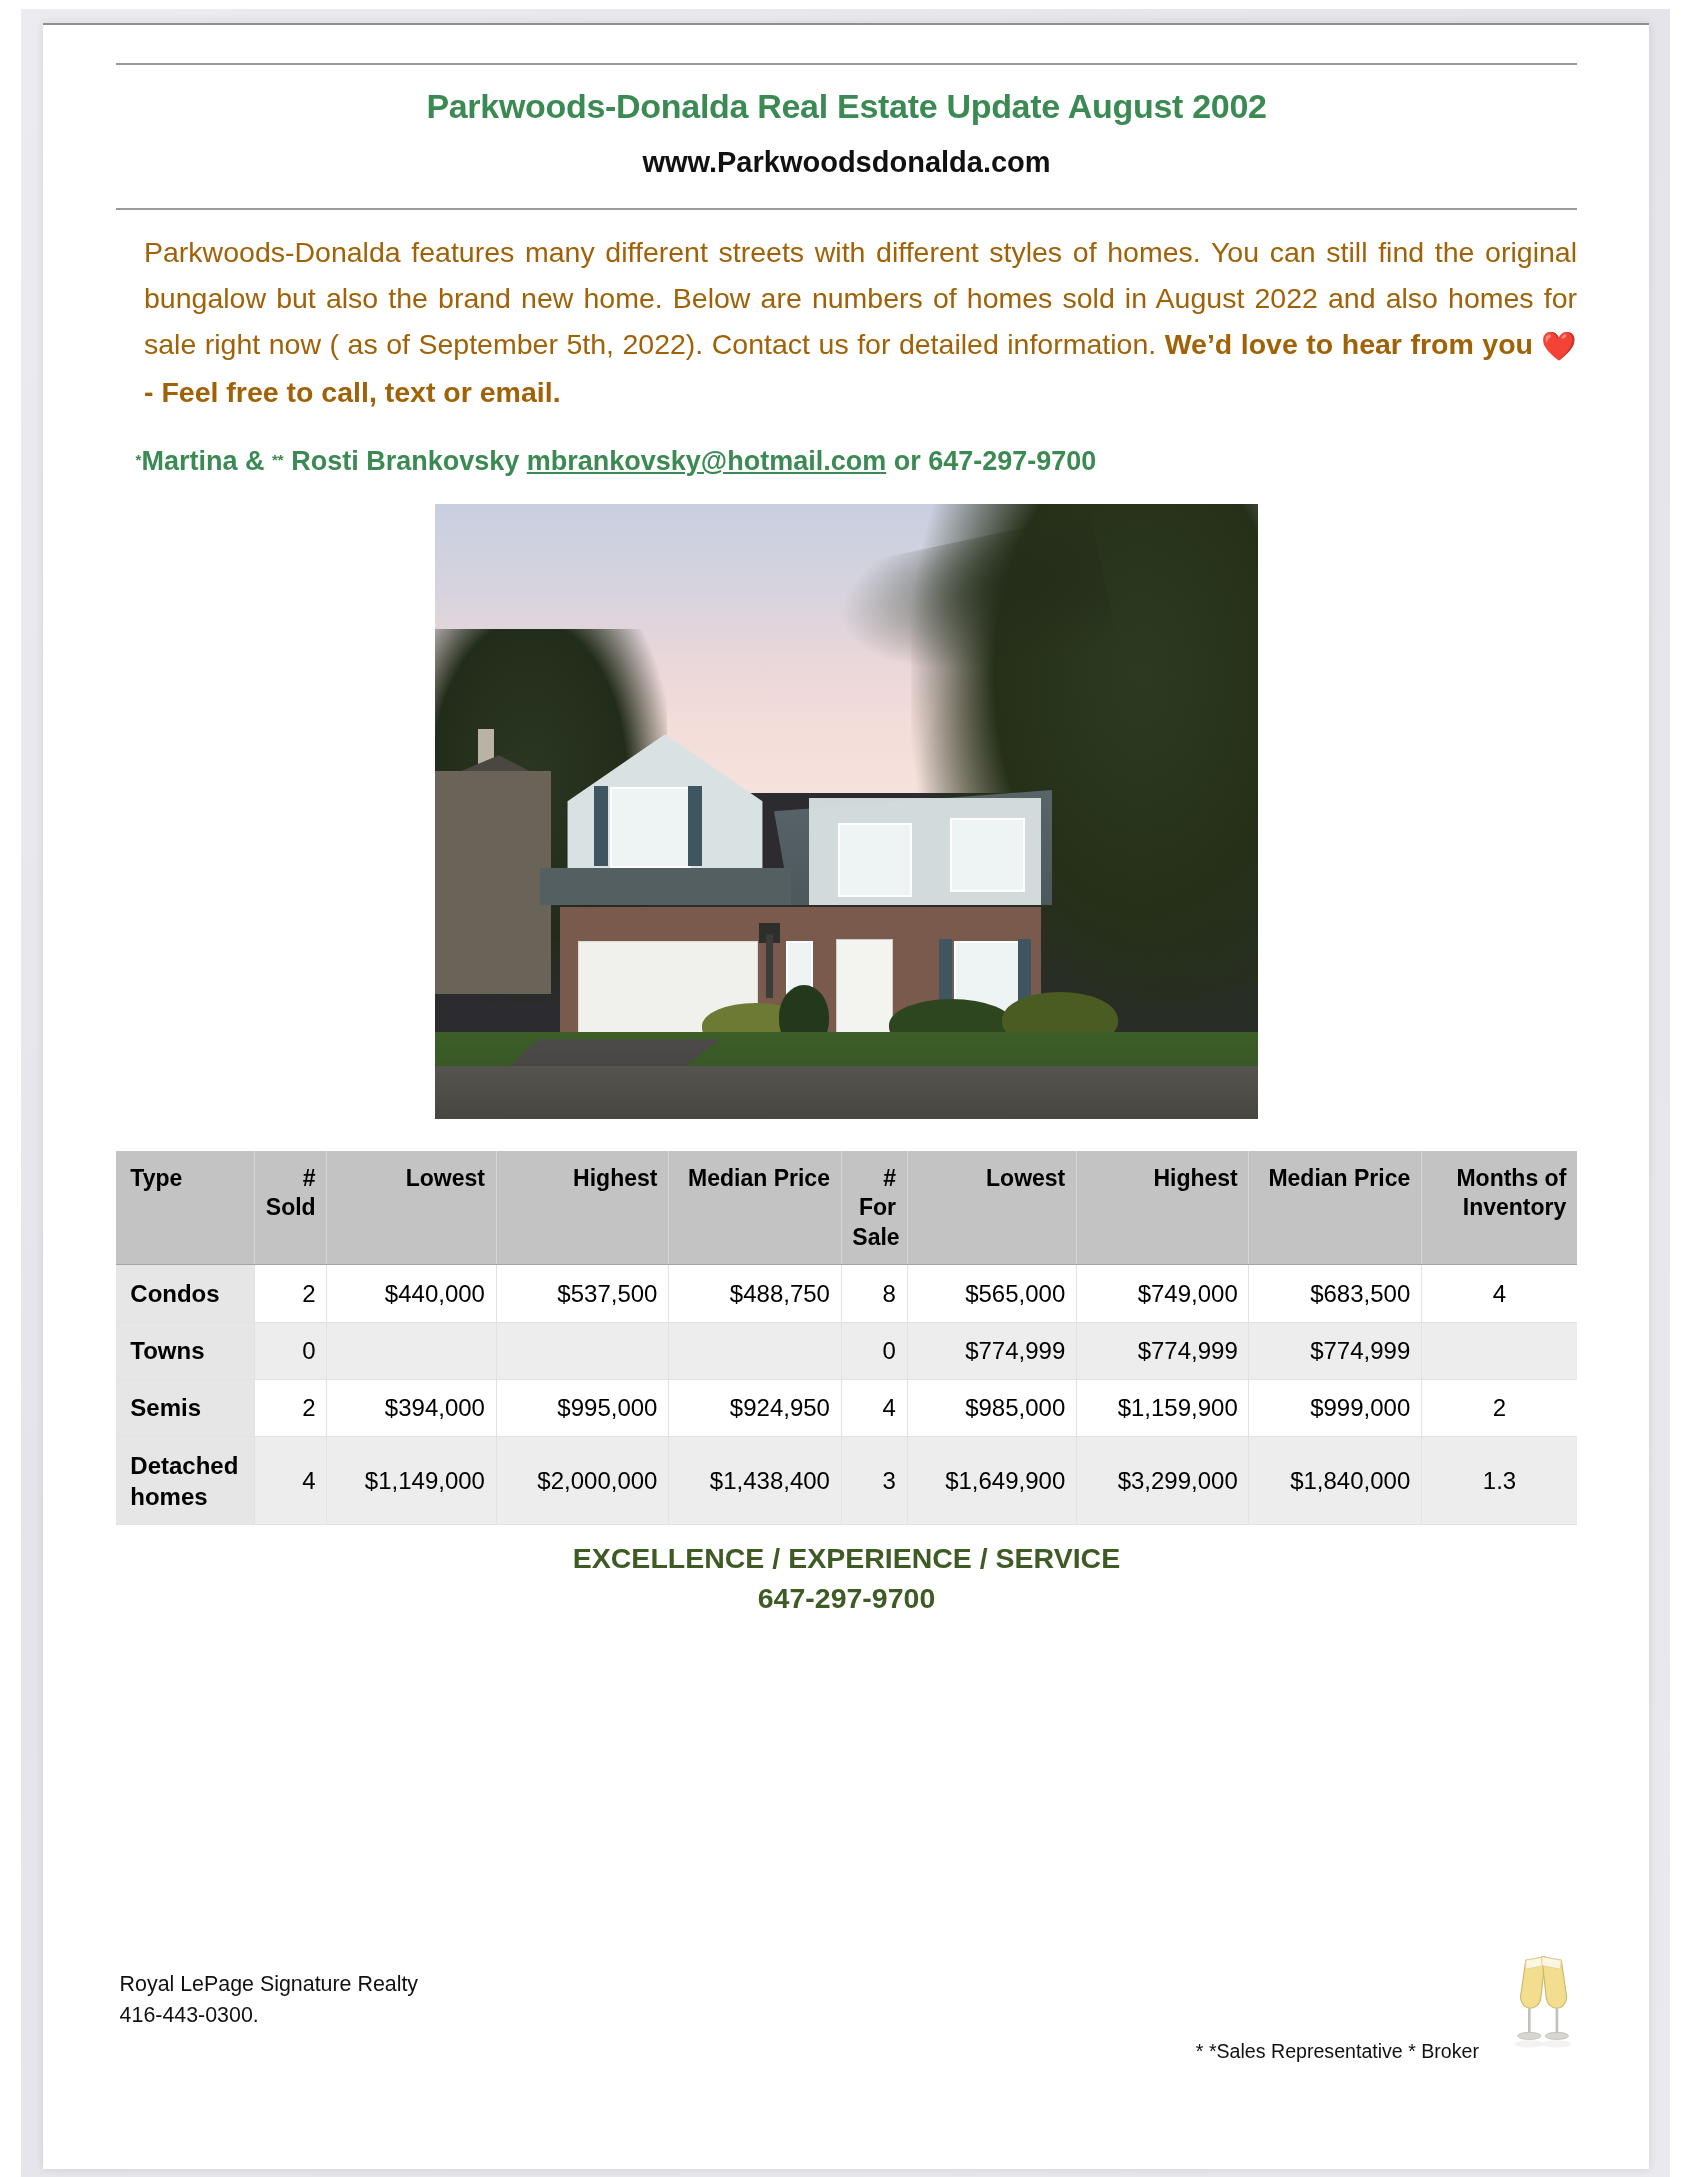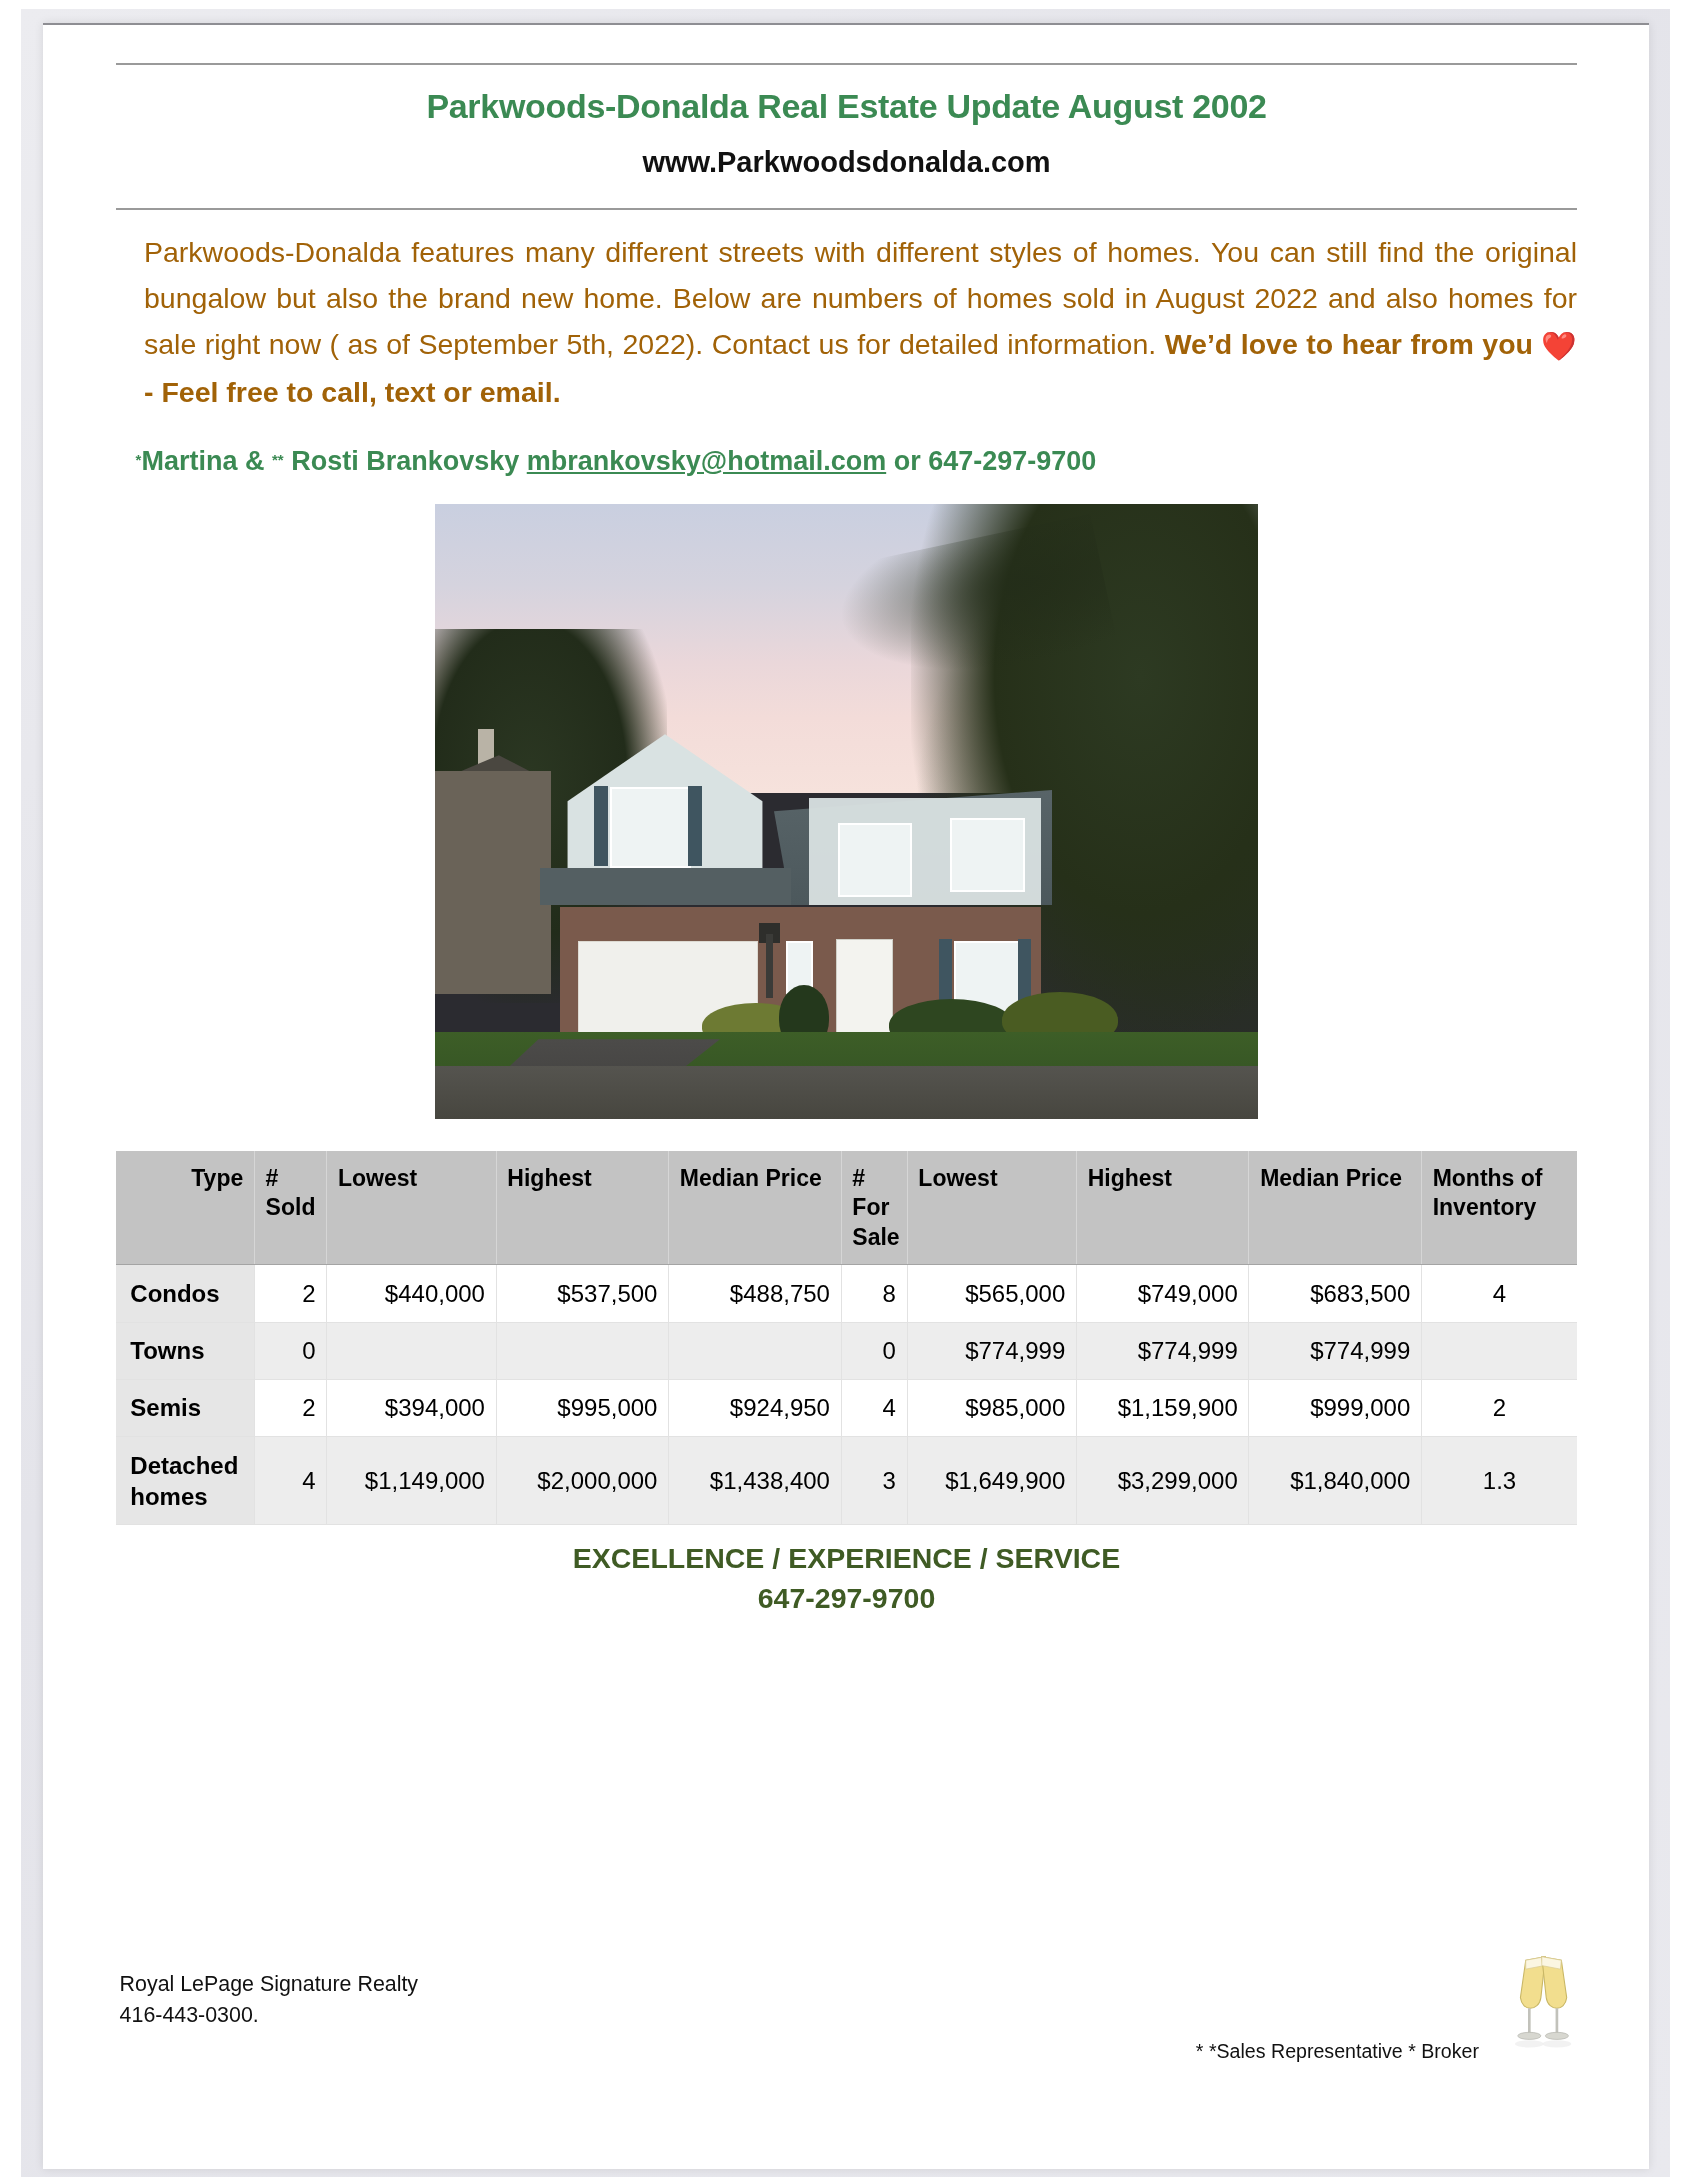--- a/index.html
+++ b/index.html
@@ -254,7 +254,7 @@
     line-height: 1.28;
   }
   table.stats th.th-type {
-    text-align: right;
+    text-align: left;
     padding-left: 14.3px;
   }
   table.stats th:last-child { border-right: none; }

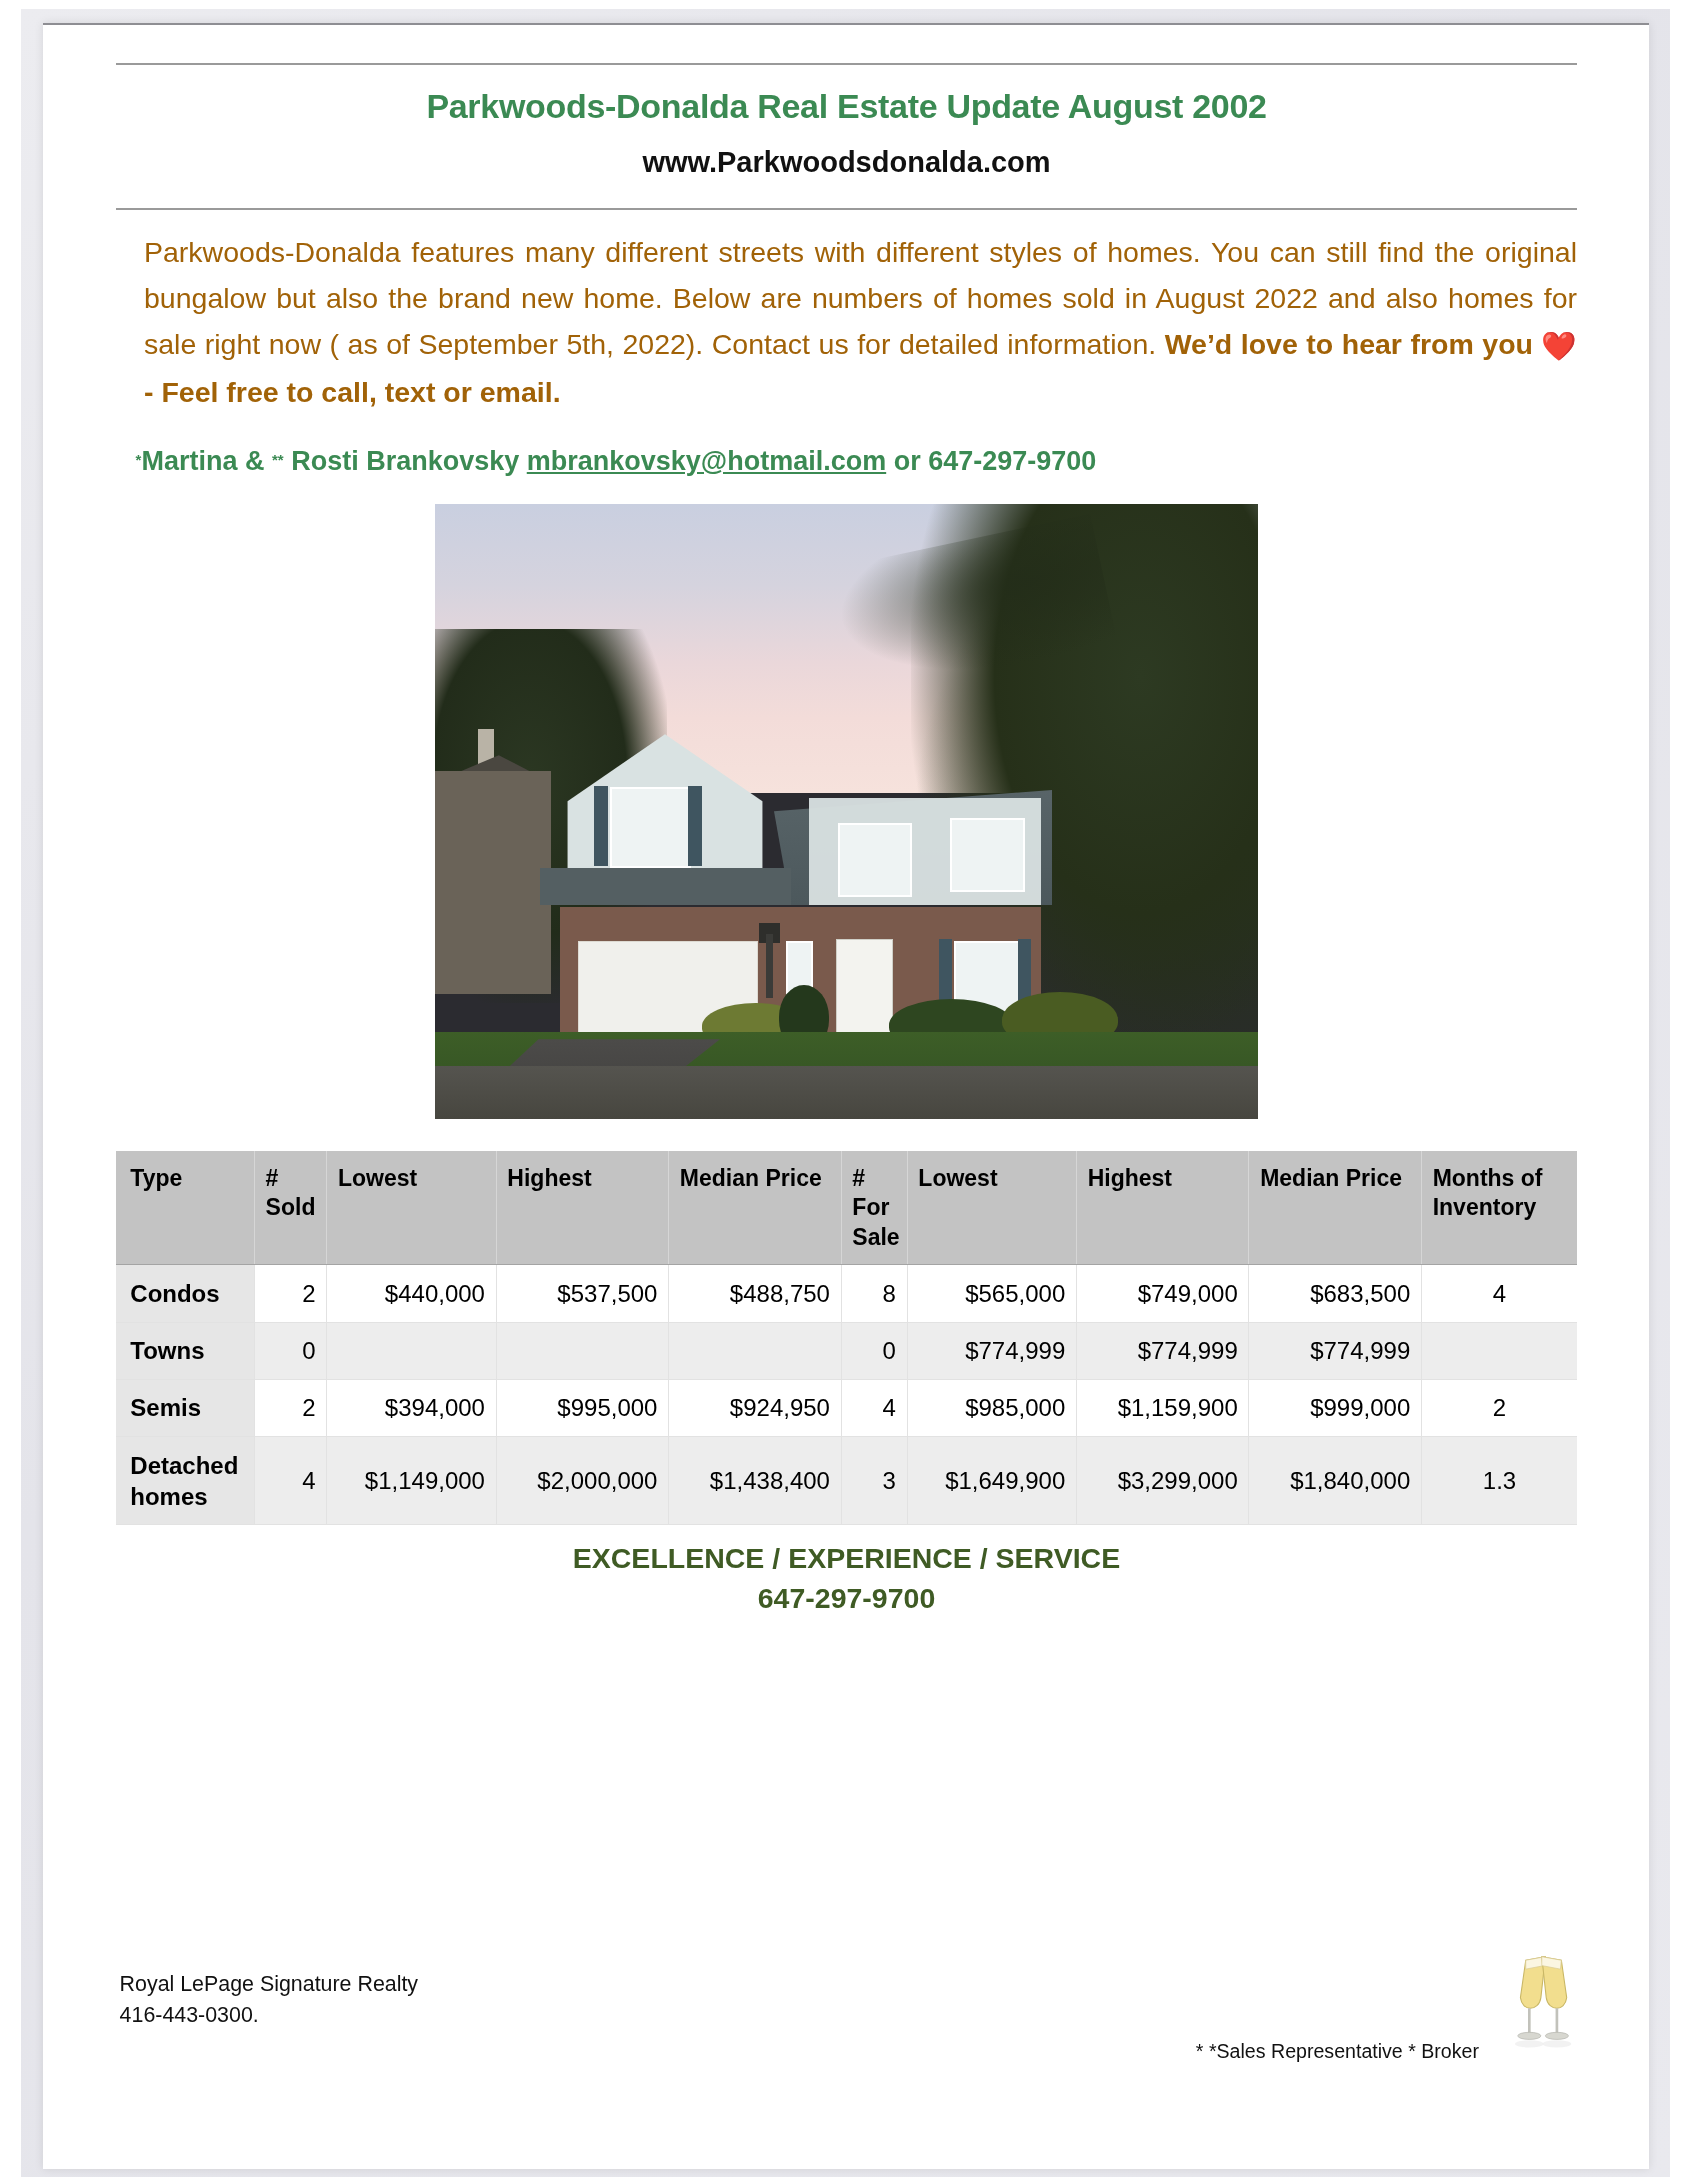--- a/index.html
+++ b/index.html
@@ -250,7 +250,7 @@
     padding: 12.5px 10.7px 12.5px 10.7px;
     border-right: 0.9px solid #d6d6d6;
     border-bottom: 1.8px solid #a4a4a4;
-    text-align: left;
+    text-align: right;
     line-height: 1.28;
   }
   table.stats th.th-type {

